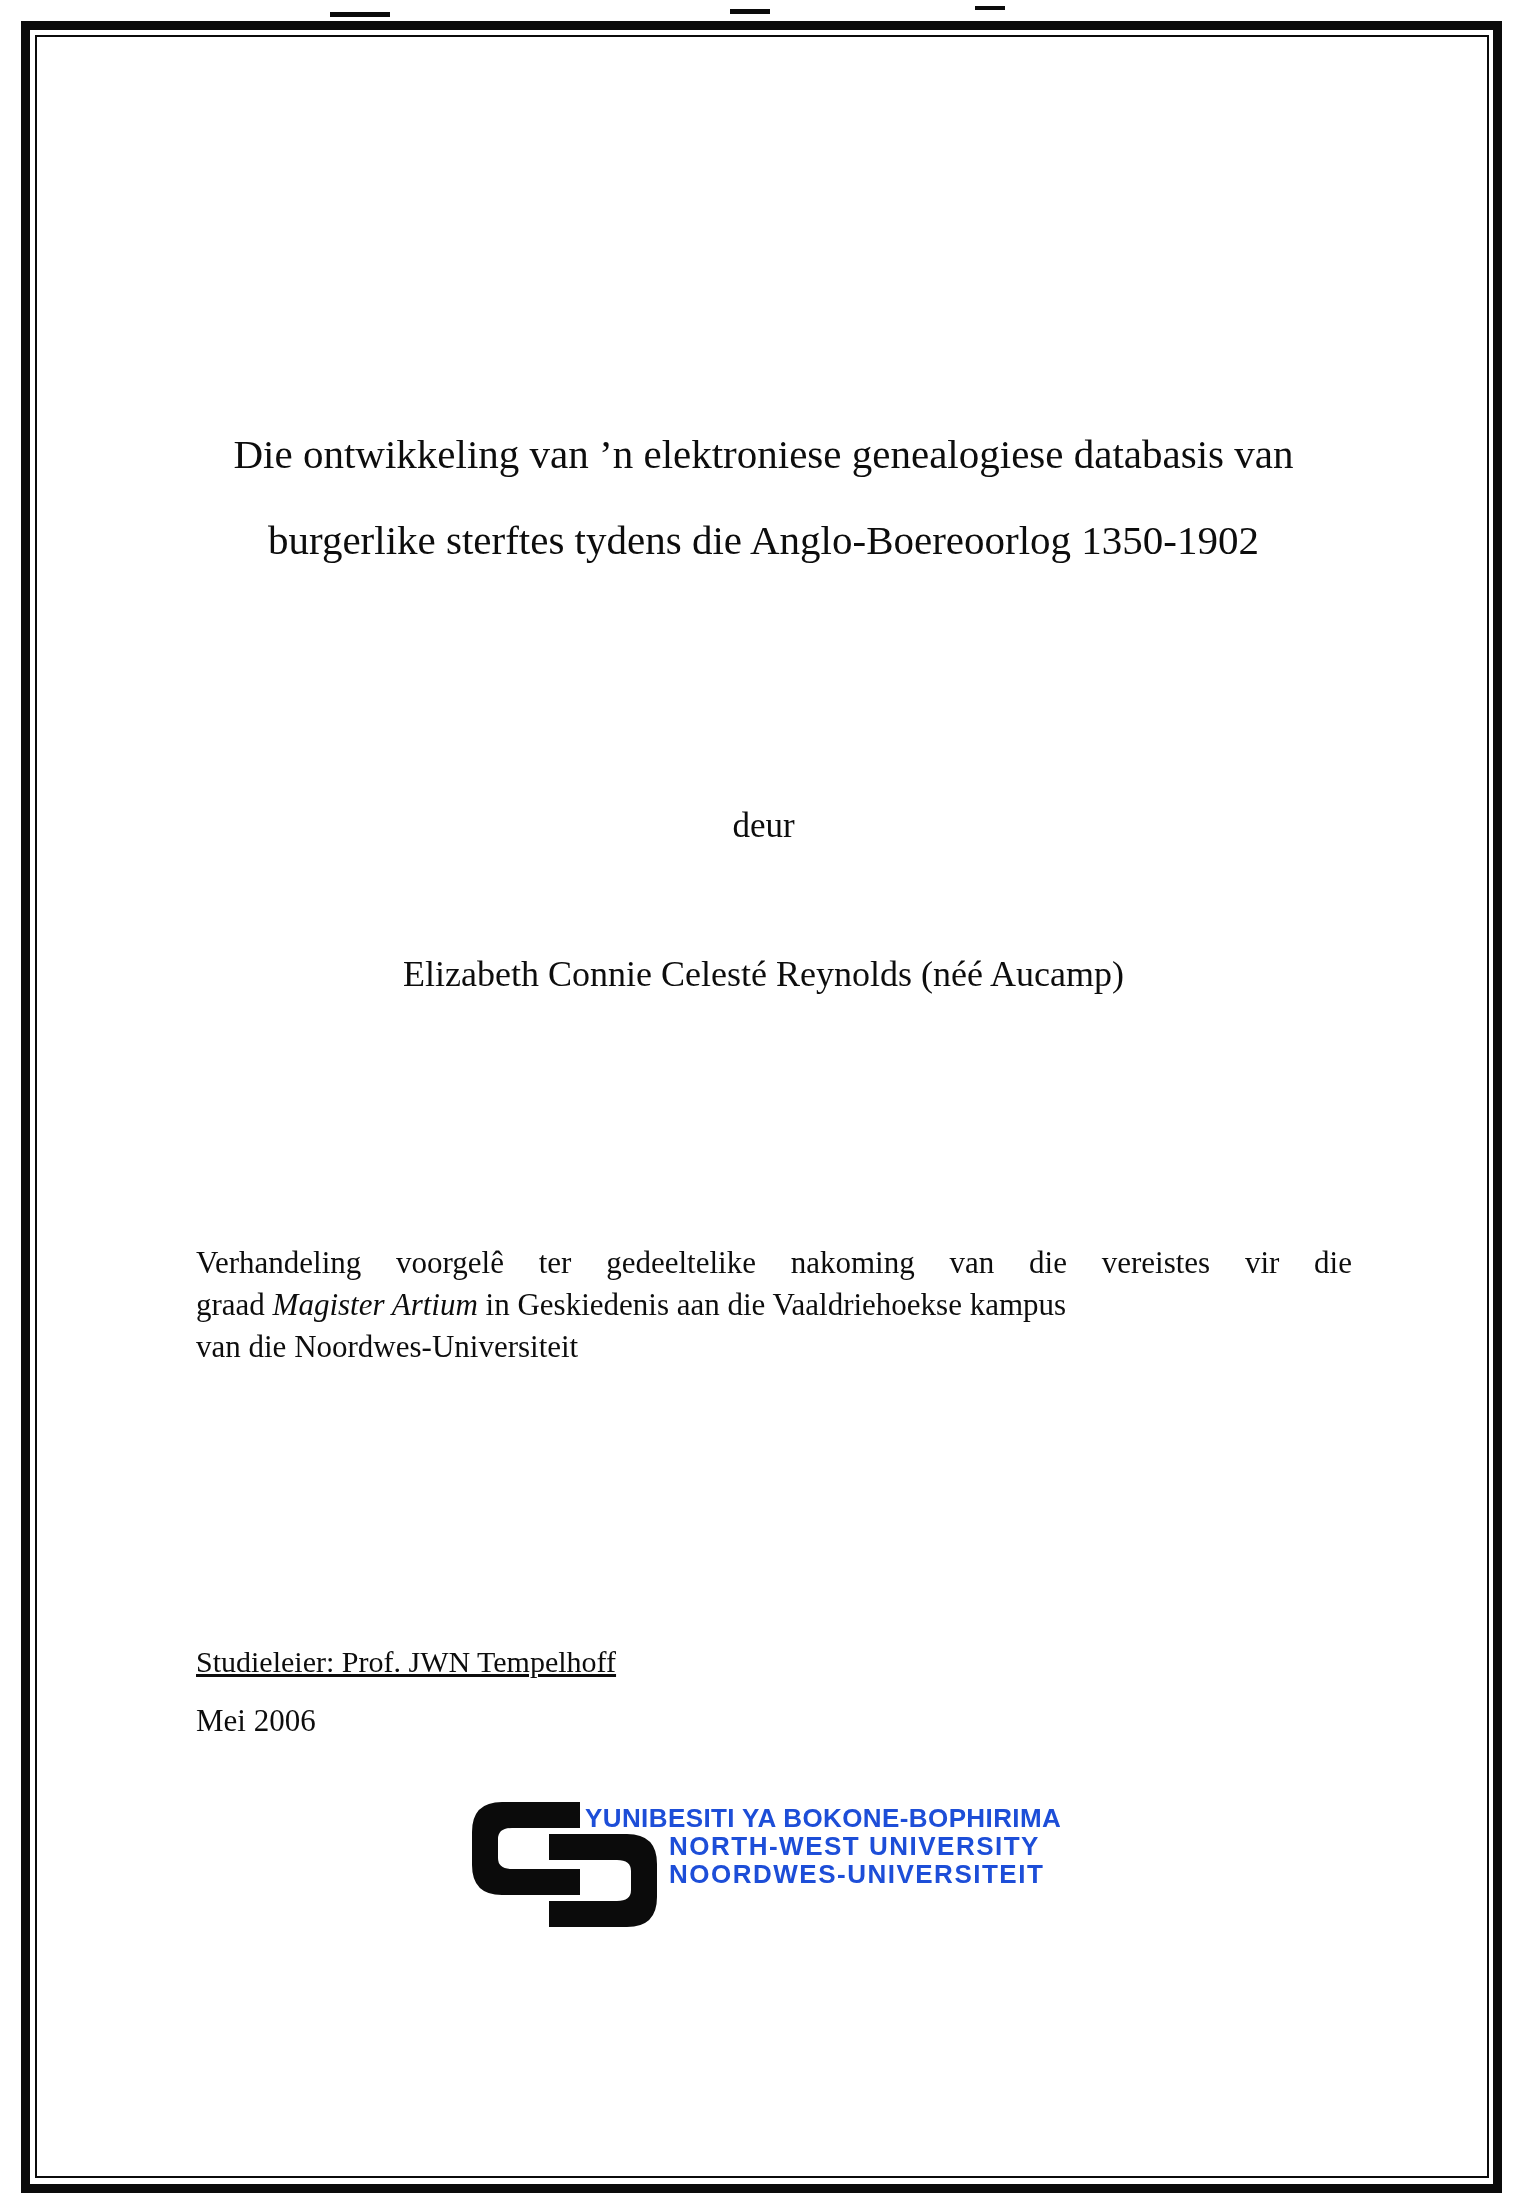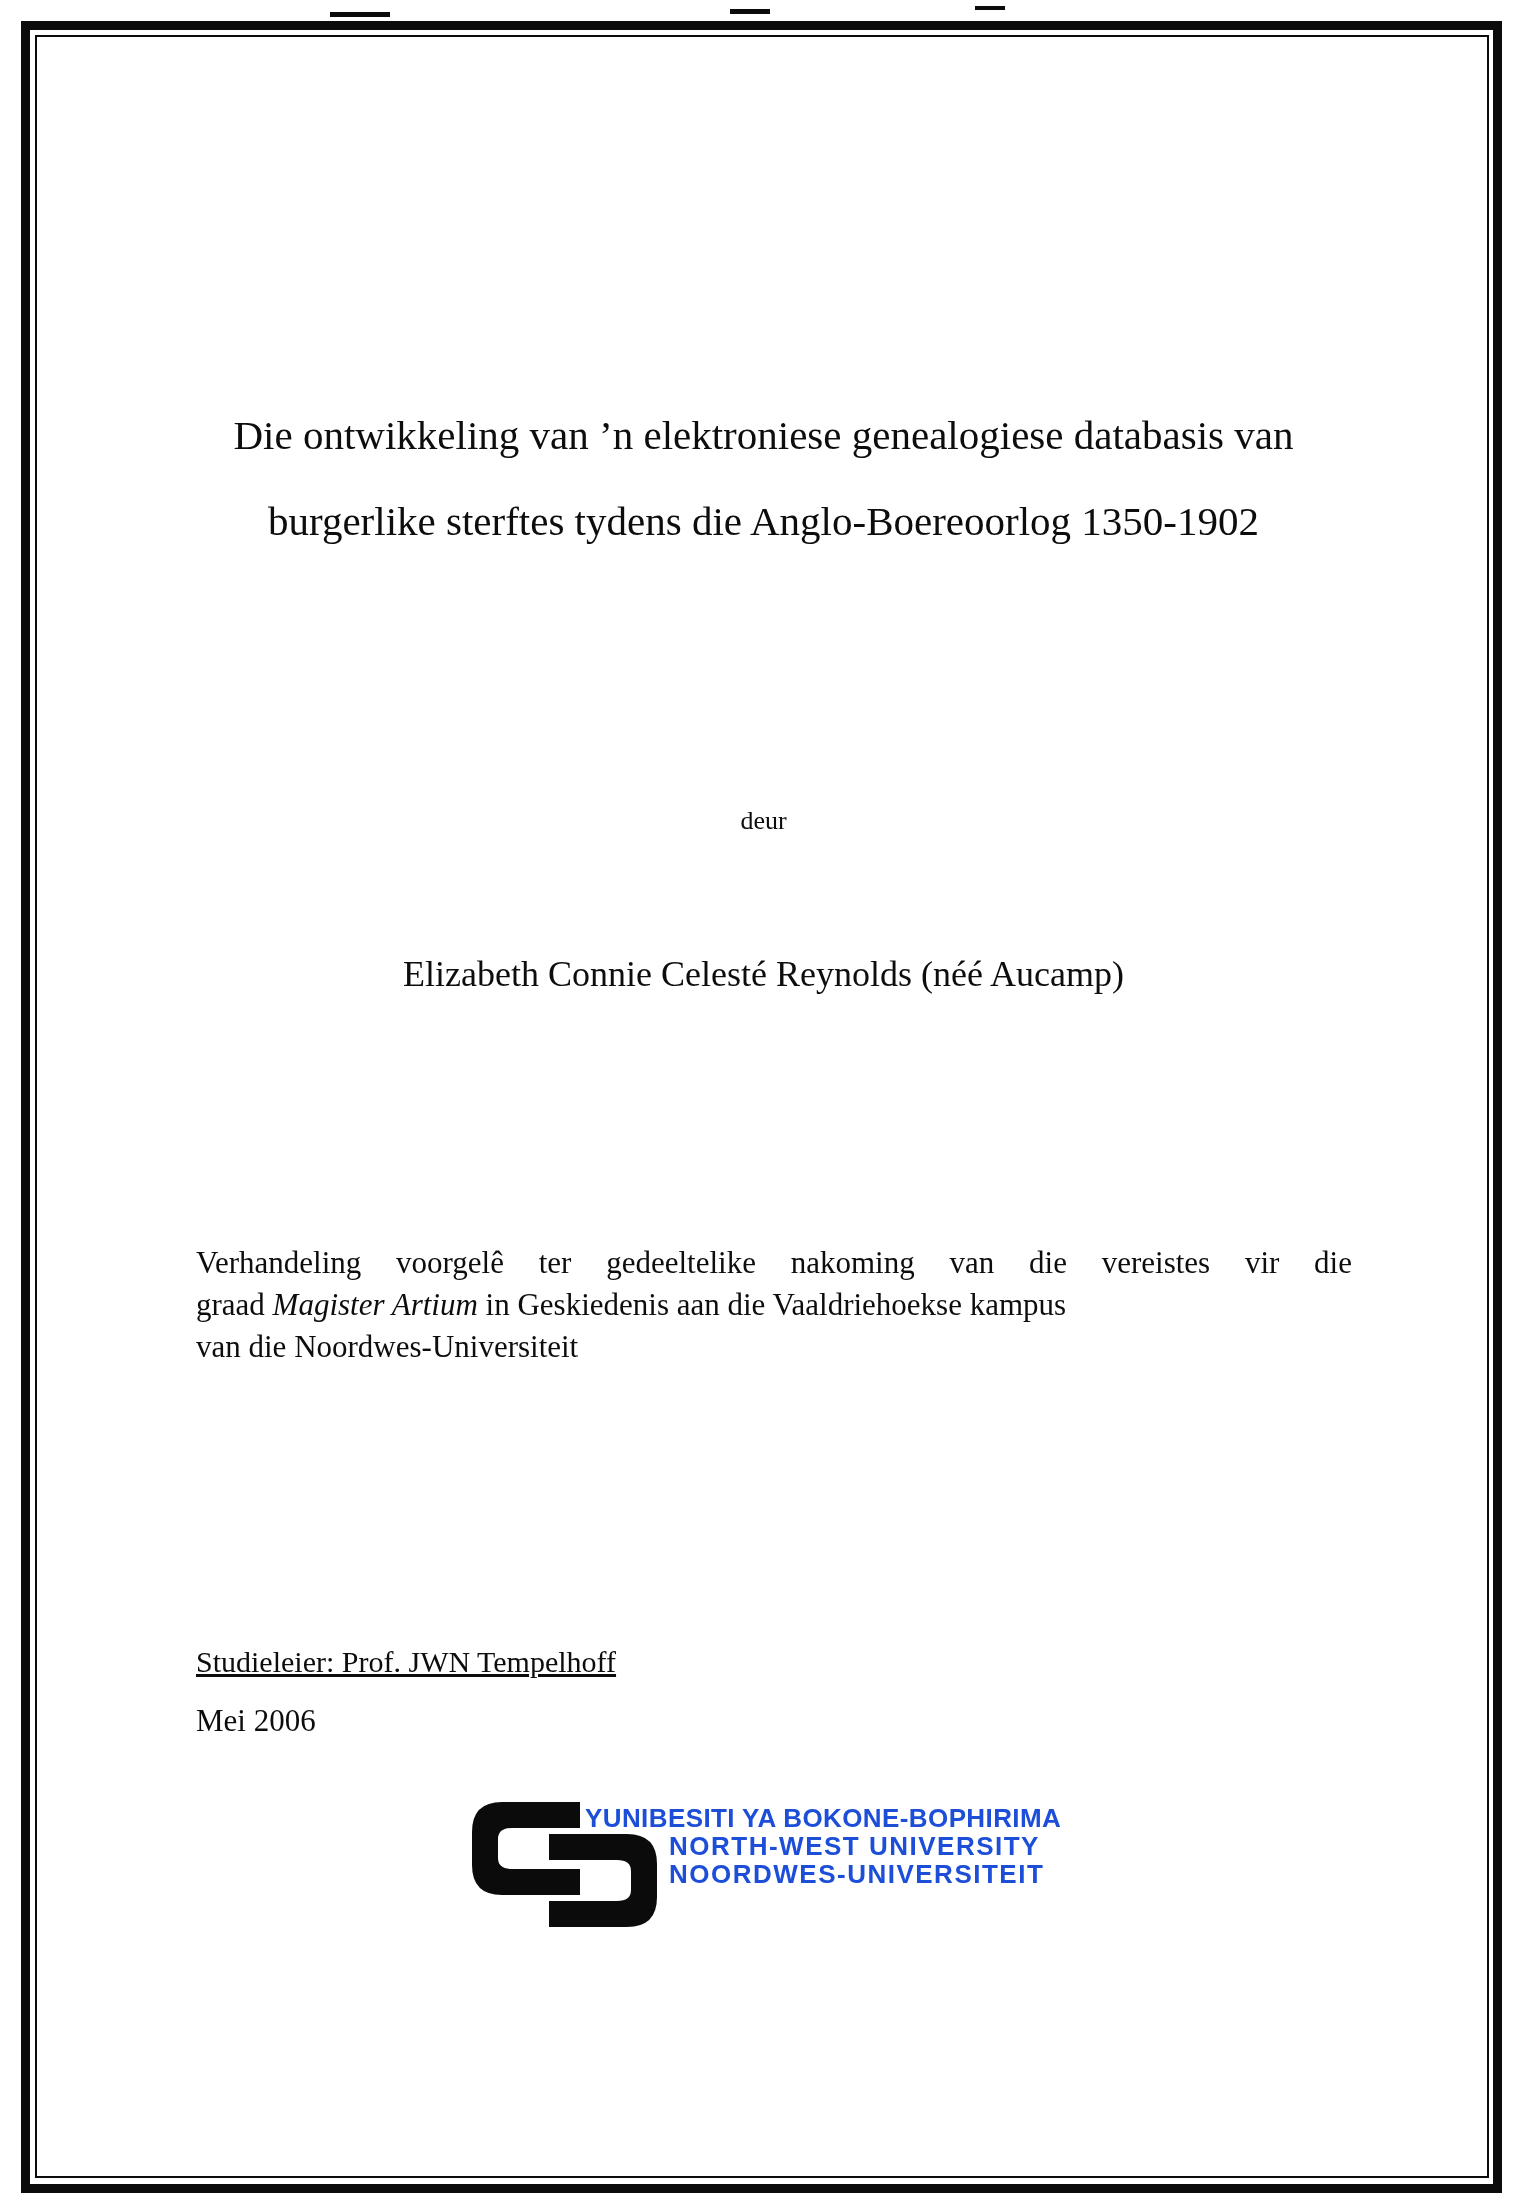--- a/index.html
+++ b/index.html
@@ -34,7 +34,7 @@
     position: absolute;
     left: 110px;
     right: 110px;
-    top: 392px;
+    top: 411px;
     text-align: center;
     font-size: 41px;
     line-height: 86px;

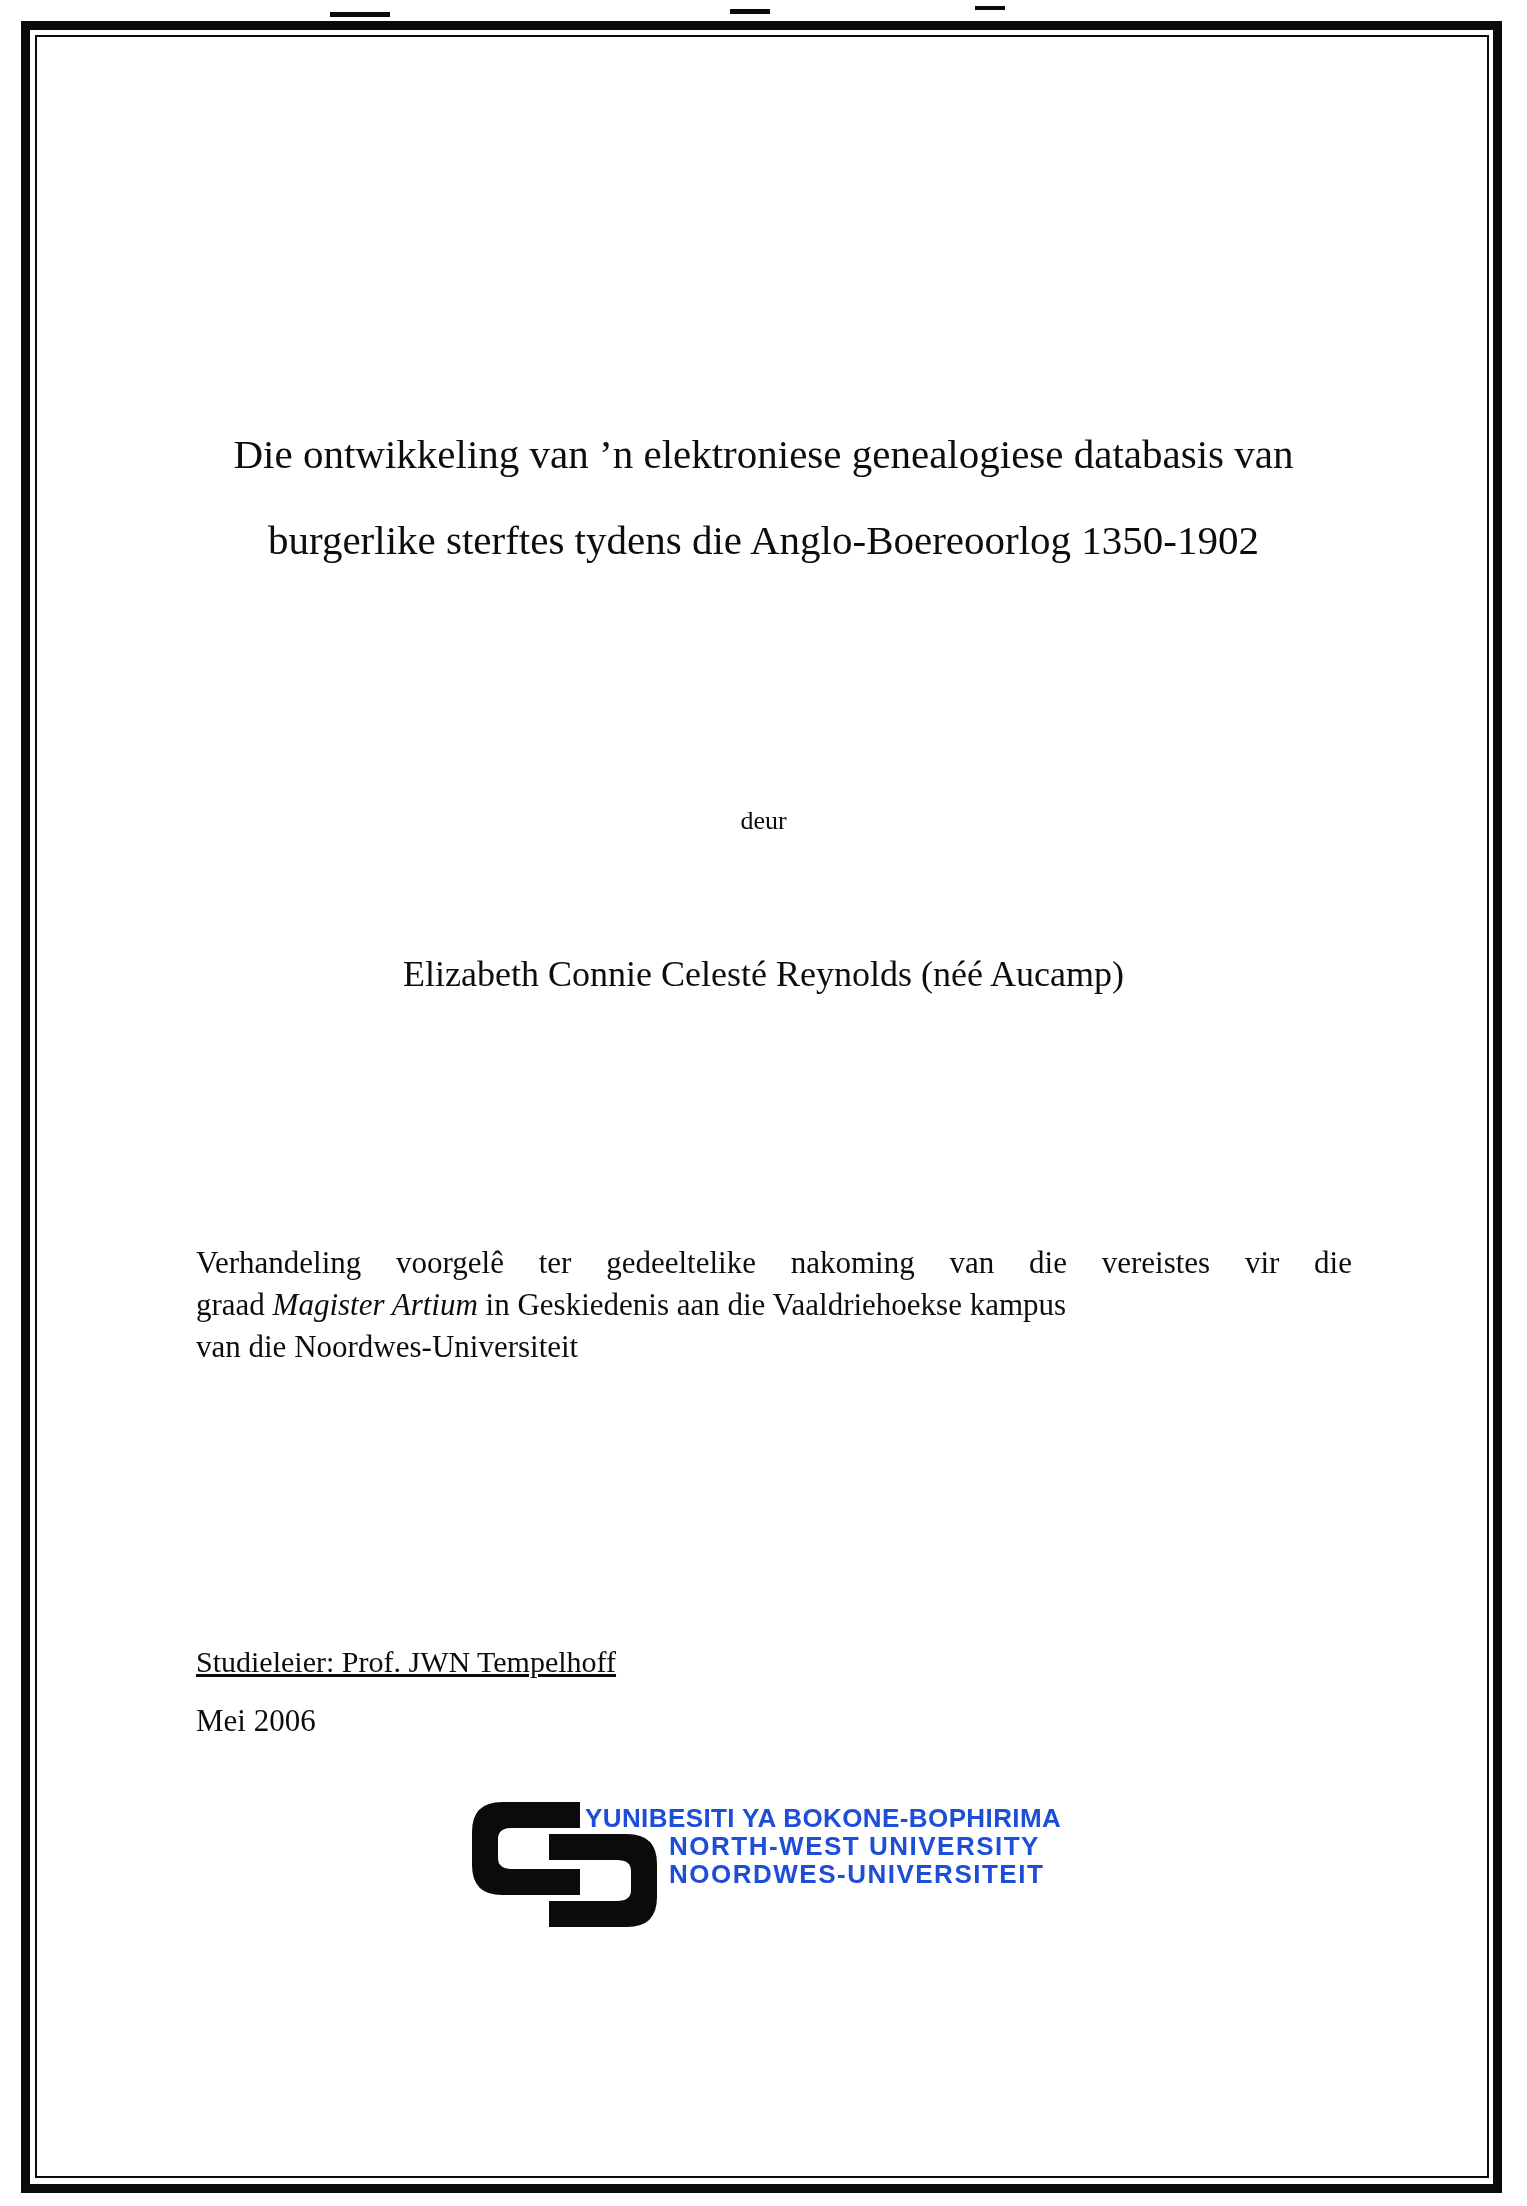--- a/index.html
+++ b/index.html
@@ -46,7 +46,7 @@
     right: 0;
     top: 806px;
     text-align: center;
-    font-size: 26px;
+    font-size: 35px;
   }
   .author {
     position: absolute;

